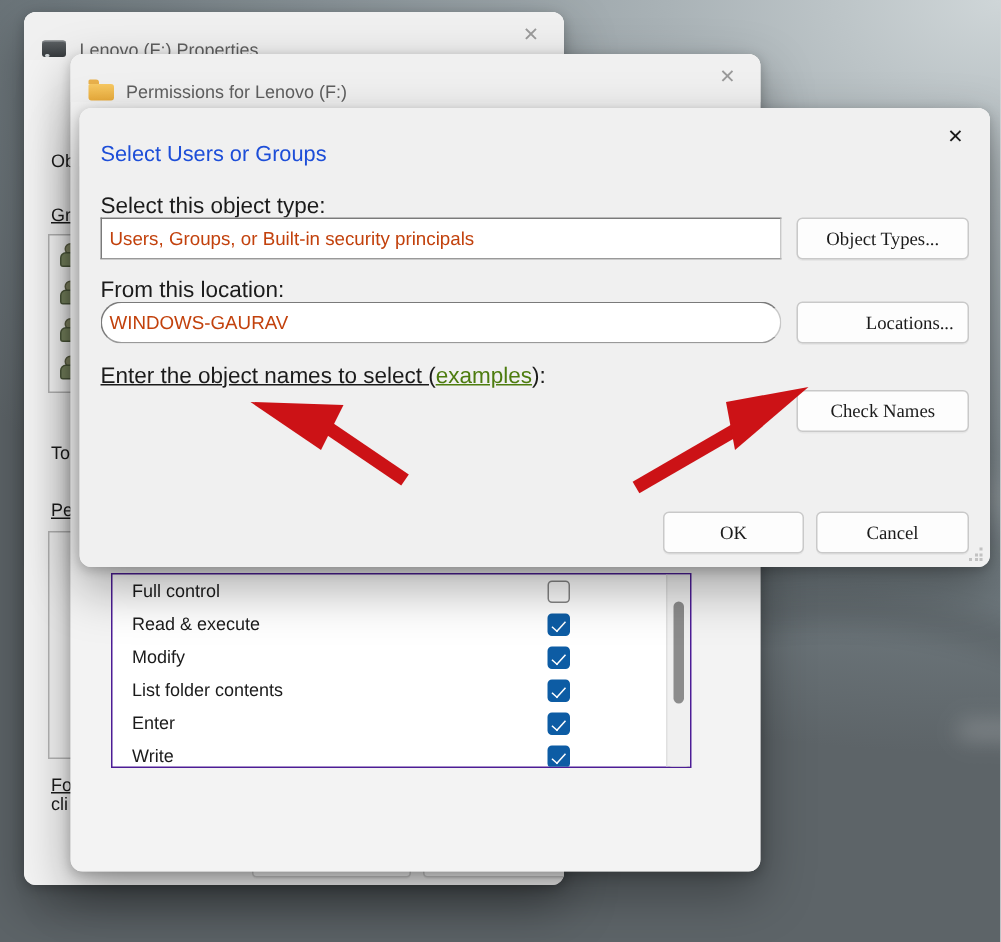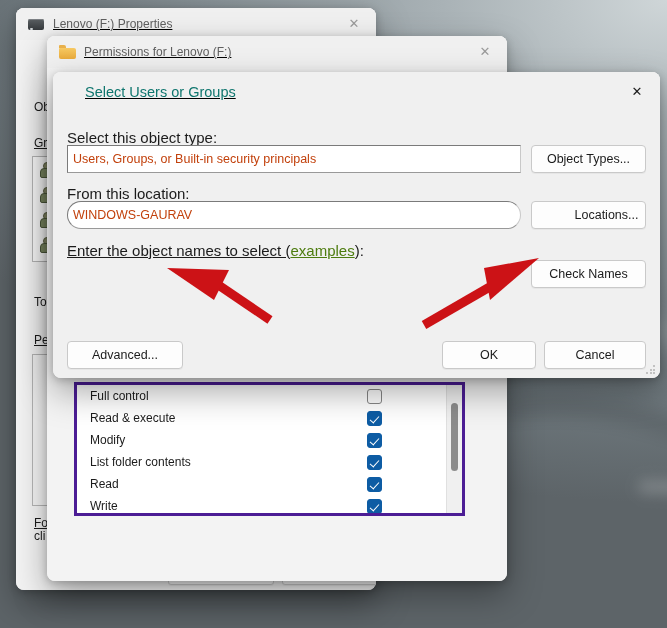--- a/index.html
+++ b/index.html
@@ -79,9 +79,8 @@
     position: relative;
     height: 32px;
     display: flex;
-    align-items: center;
+    align-items: flex-end;
     background: #f3f3f3;
-    text-decoration: underline;
   }
   .titlebar.inactive { background: #f0f0f0; }
   .title-icon {

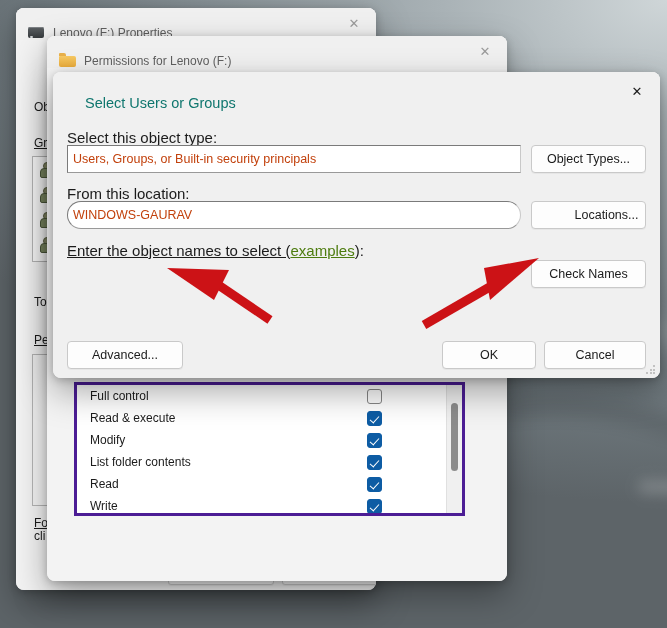--- a/index.html
+++ b/index.html
@@ -236,7 +236,7 @@
   #selWin .content { position: relative; height: 100%; background: #f0f0f0; }
   #selWin .titlebar { height: 39px; background: #f0f0f0; }
   #selWin .title-text {
-    font-size: 14.5px; color: #0f766e; margin-left: 32px;
+    font-size: 14.5px; color: #1d4ed8; margin-left: 14px;
   }
   #selWin .closebtn { height: 38px; width: 46px; }
 

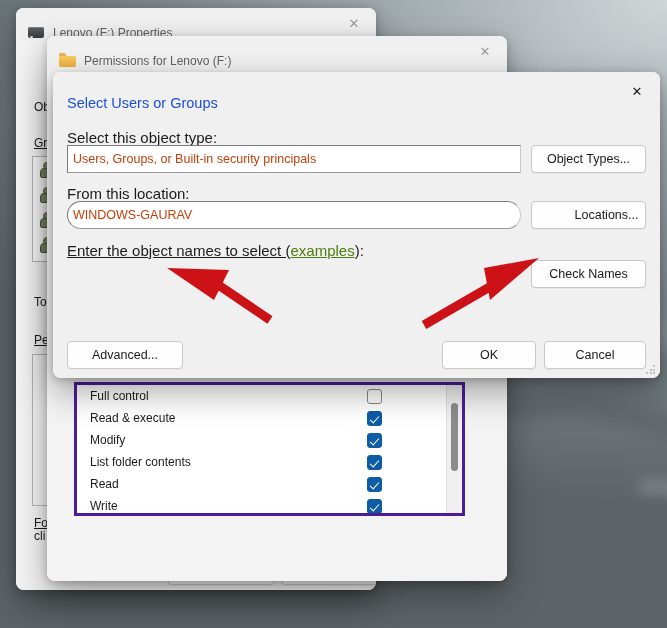--- a/index.html
+++ b/index.html
@@ -279,7 +279,7 @@
     display: flex; align-items: center; justify-content: center;
     box-sizing: border-box;
     box-shadow: 0 1px 0 rgba(0,0,0,0.04);
-    font-family: Liberation Sans, sans-serif;
+    font-family: Liberation Serif, serif;
   }
   .btn.flatwin {
     background: #fdfdfd;

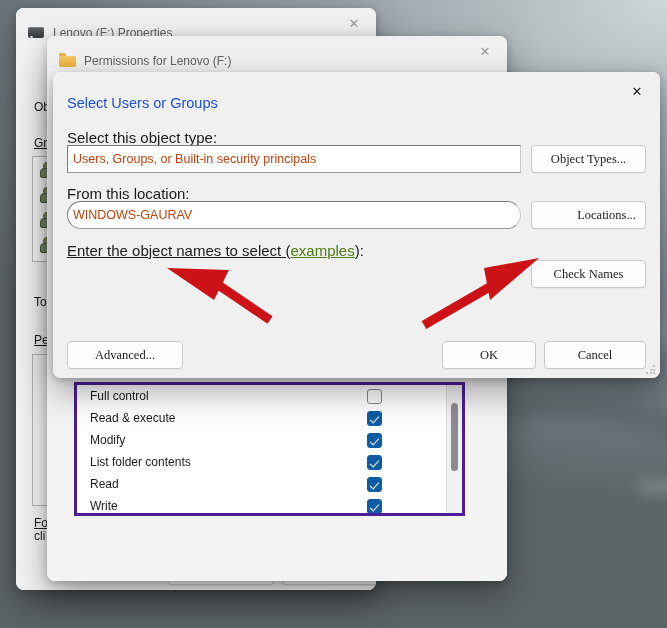--- a/index.html
+++ b/index.html
@@ -446,7 +446,6 @@
       </div>
       <div class="btn" style="left:478px; top:188px; width:115px; height:28px;">Check Names</div>
 
-      <div class="btn" style="left:14px; top:269px; width:116px; height:28px;">Advanced...</div>
       <div class="btn" style="left:389px; top:269px; width:94px; height:28px;">OK</div>
       <div class="btn" style="left:491px; top:269px; width:102px; height:28px;">Cancel</div>
 

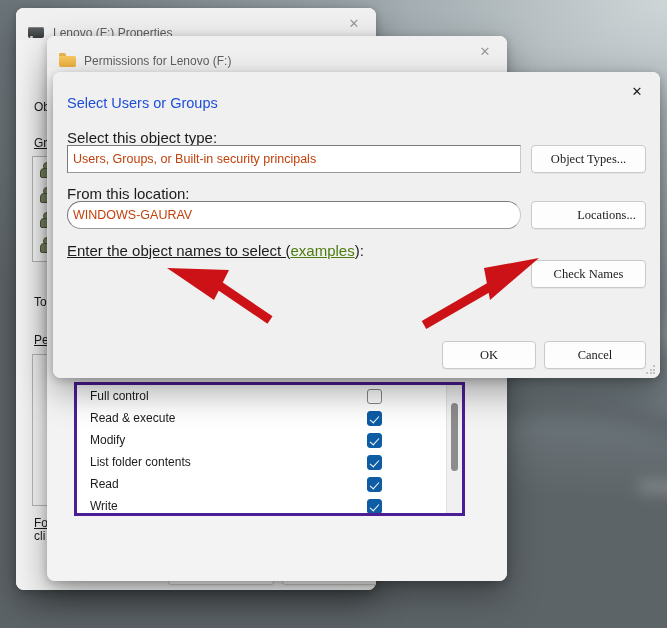--- a/index.html
+++ b/index.html
@@ -175,7 +175,7 @@
     left: 27px; top: 346px;
     width: 385px; height: 128px;
     background: #ffffff;
-    border: 3px solid #4c1d95;
+    border: 1px solid #4c1d95;
     overflow: hidden;
   }
   .perm-row {

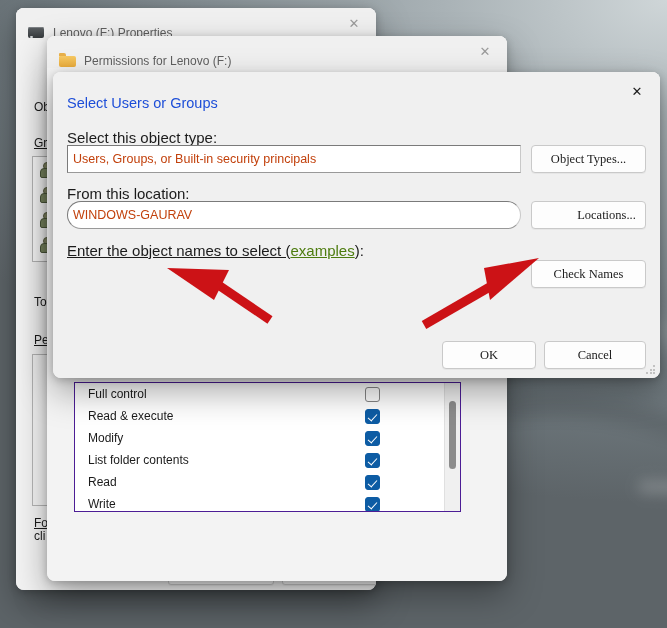--- a/index.html
+++ b/index.html
@@ -407,7 +407,7 @@
           <span class="cb deny off"></span>
         </div>
         <div class="perm-row">
-          <span class="perm-name">Read</span>
+          <span class="perm-name">Enter</span>
           <span class="cb allow on"></span>
           <span class="cb deny off"></span>
         </div>

